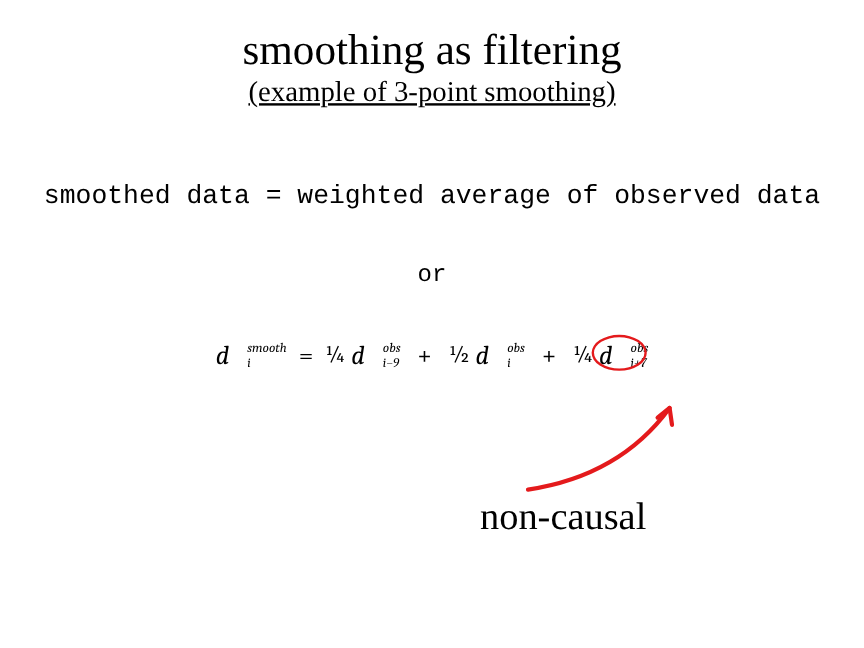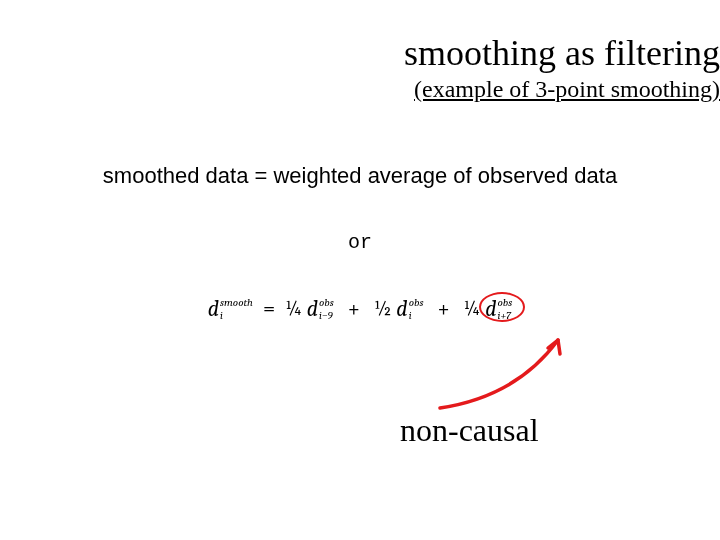--- a/index.html
+++ b/index.html
@@ -12,8 +12,8 @@
       overflow: hidden;
     }
     .title-block {
-      text-align: right;
-      padding-top: 34px;
+      text-align: center;
+      padding-top: 22px;
     }
     .title {
       font-size: 36px;

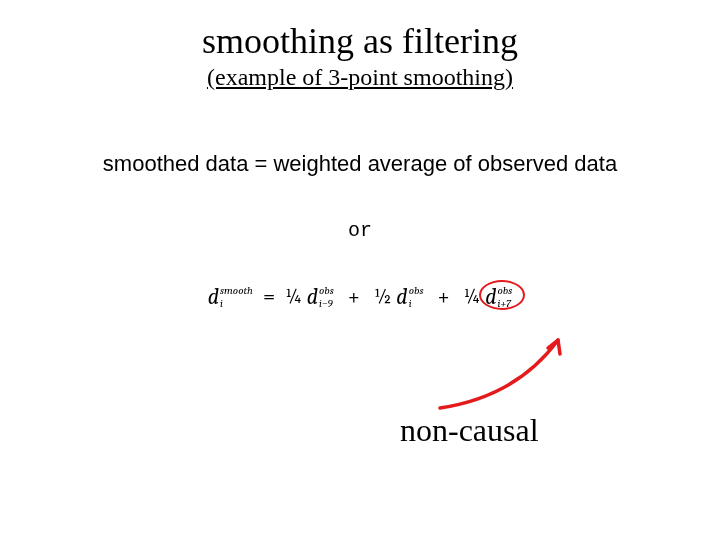--- a/index.html
+++ b/index.html
@@ -31,7 +31,7 @@
       margin-top: 60px;
     }
     .sentence {
-      font-family: Liberation Sans, sans-serif;
+      font-family: Liberation Mono, monospace;
       font-size: 22px;
       color: #000;
     }

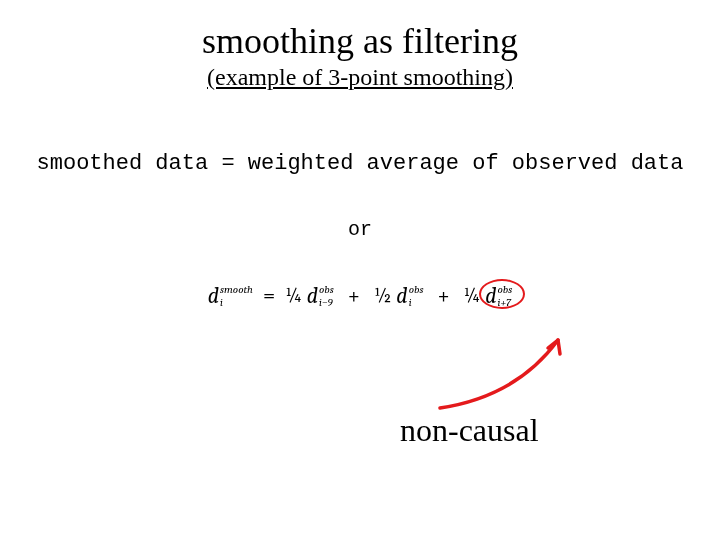--- a/index.html
+++ b/index.html
@@ -68,7 +68,7 @@
       flex-direction: column;
       align-items: flex-start;
       line-height: 1;
-      margin-left: 1px;
+      margin-left: 15px;
     }
     .sup {
       font-size: 11px;

